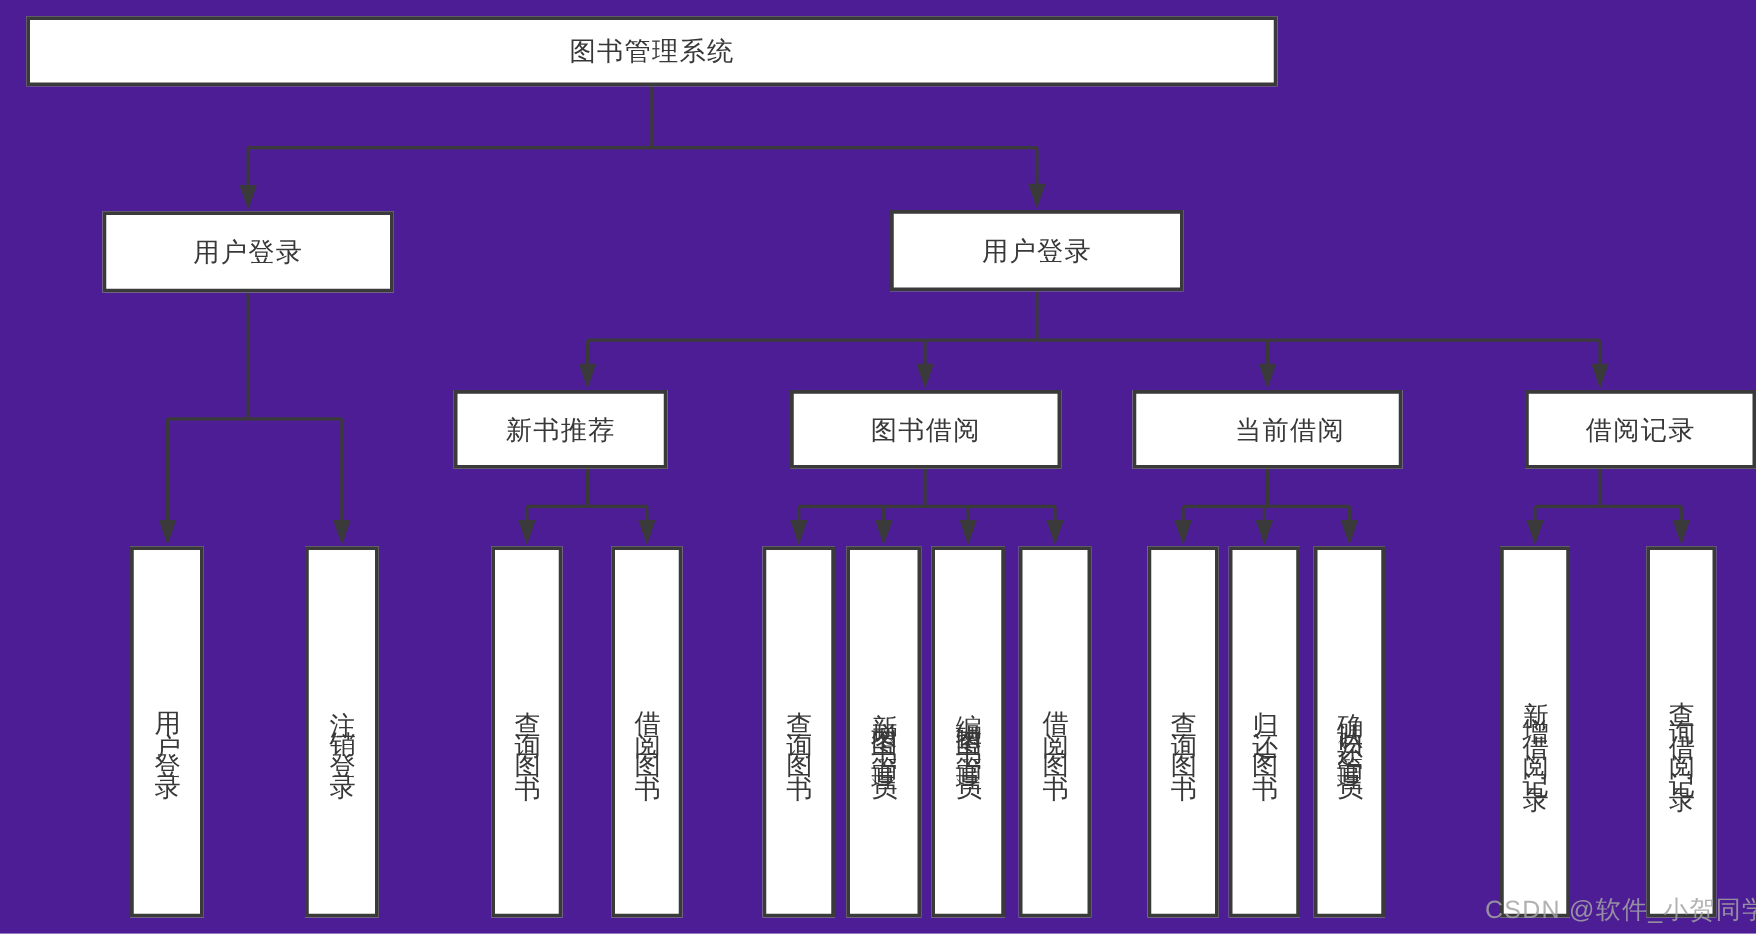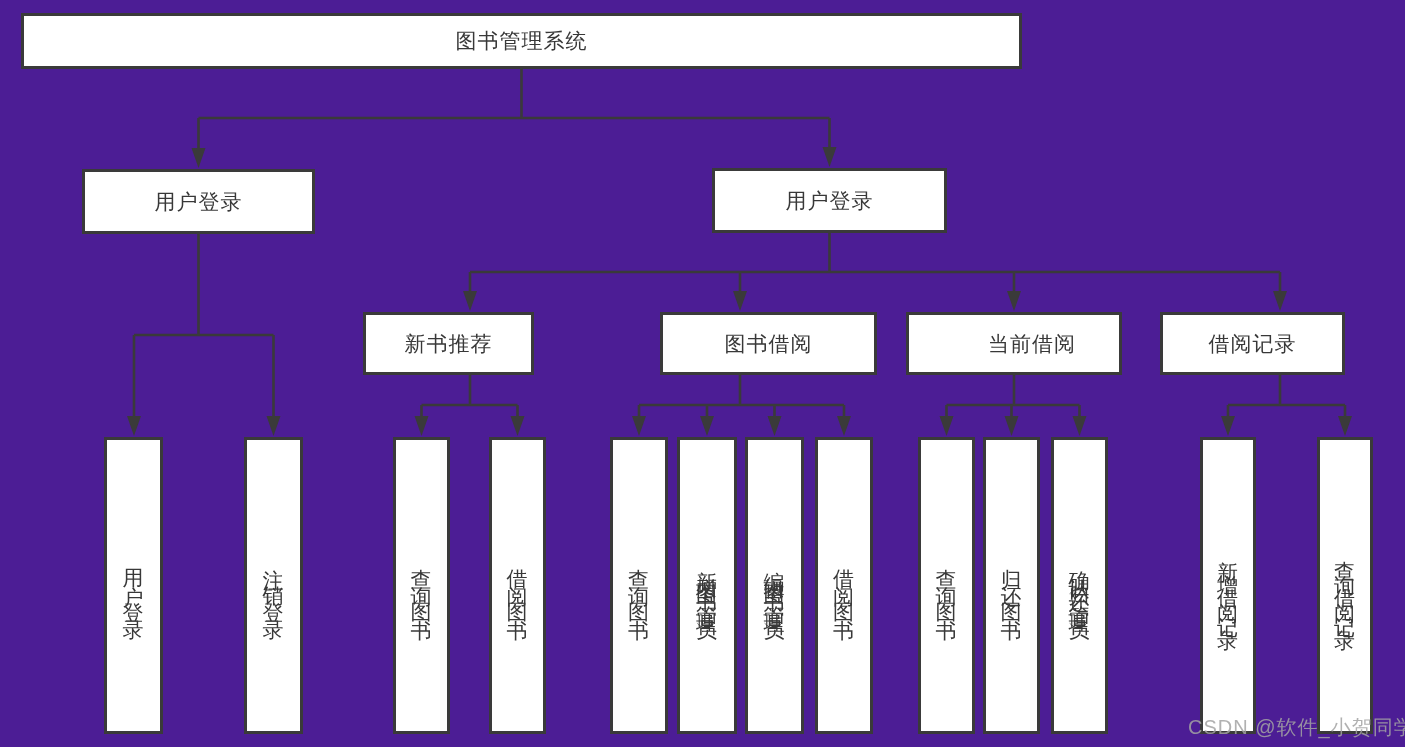--- a/index.html
+++ b/index.html
@@ -125,7 +125,7 @@
   <div class="box" style="left:363px; top:312px; width:171px; height:63px;">
     <span>新书推荐</span>
   </div>
-  <div class="box" style="left:632px; top:312px; width:217px; height:63px;margin-left:28px;">
+  <div class="box" style="left:632px; top:312px; width:217px; height:63px;">
     <span>图书借阅</span>
   </div>
   <div class="box" style="left:906px; top:312px; width:216px; height:63px;padding-left:36px;">

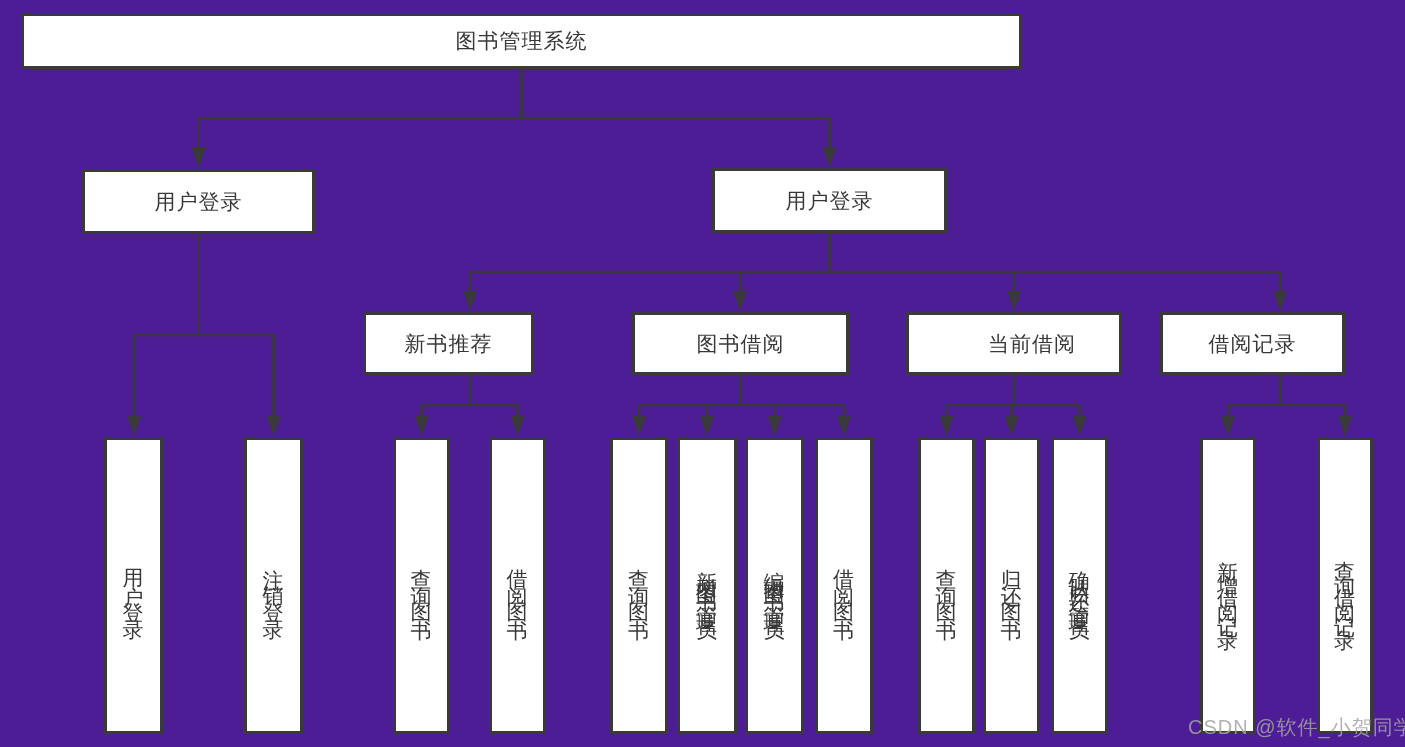--- a/index.html
+++ b/index.html
@@ -131,7 +131,7 @@
   <div class="box" style="left:906px; top:312px; width:216px; height:63px;padding-left:36px;">
     <span>当前借阅</span>
   </div>
-  <div class="box" style="left:1160px; top:312px; width:185px; height:63px;">
+  <div class="box" style="left:1220px; top:312px; width:185px; height:63px;">
     <span>借阅记录</span>
   </div>
 

